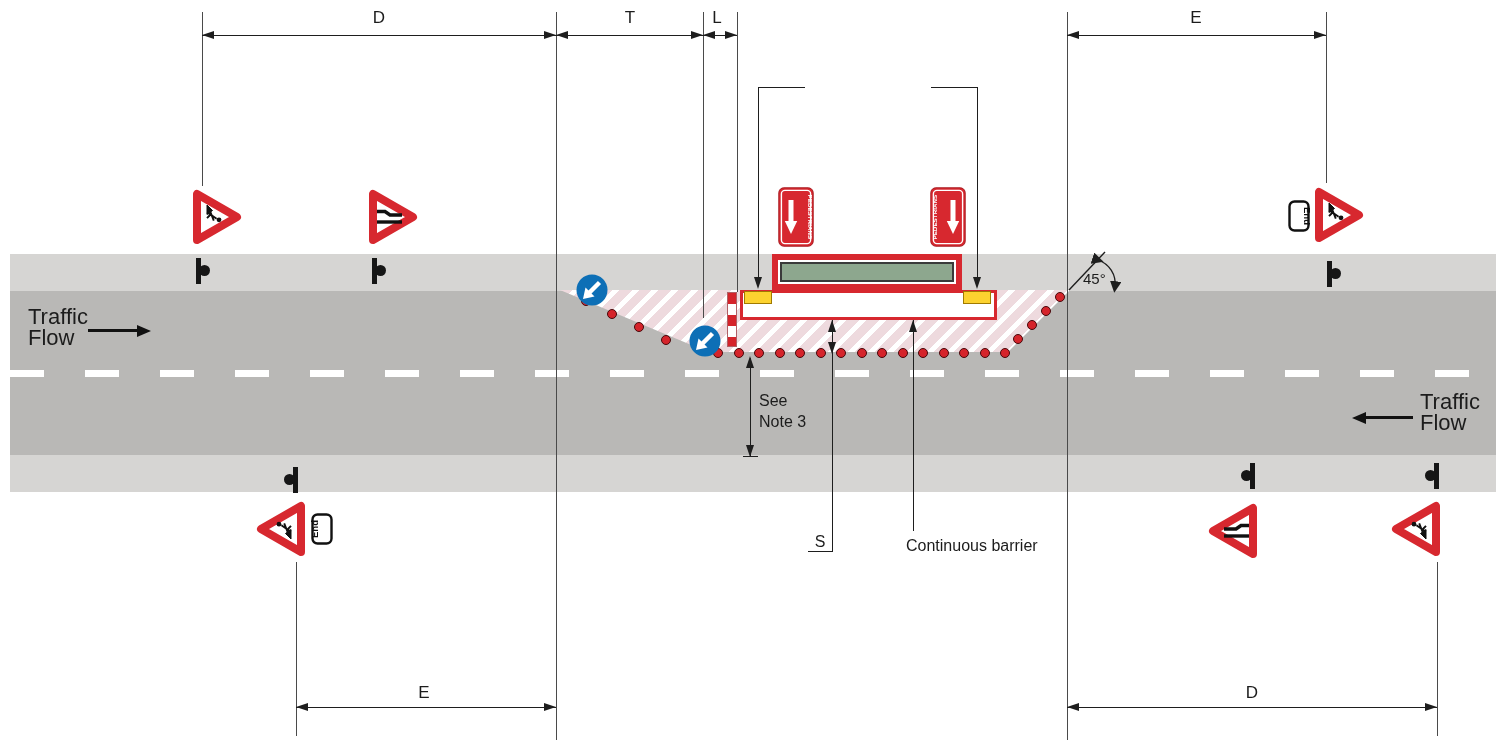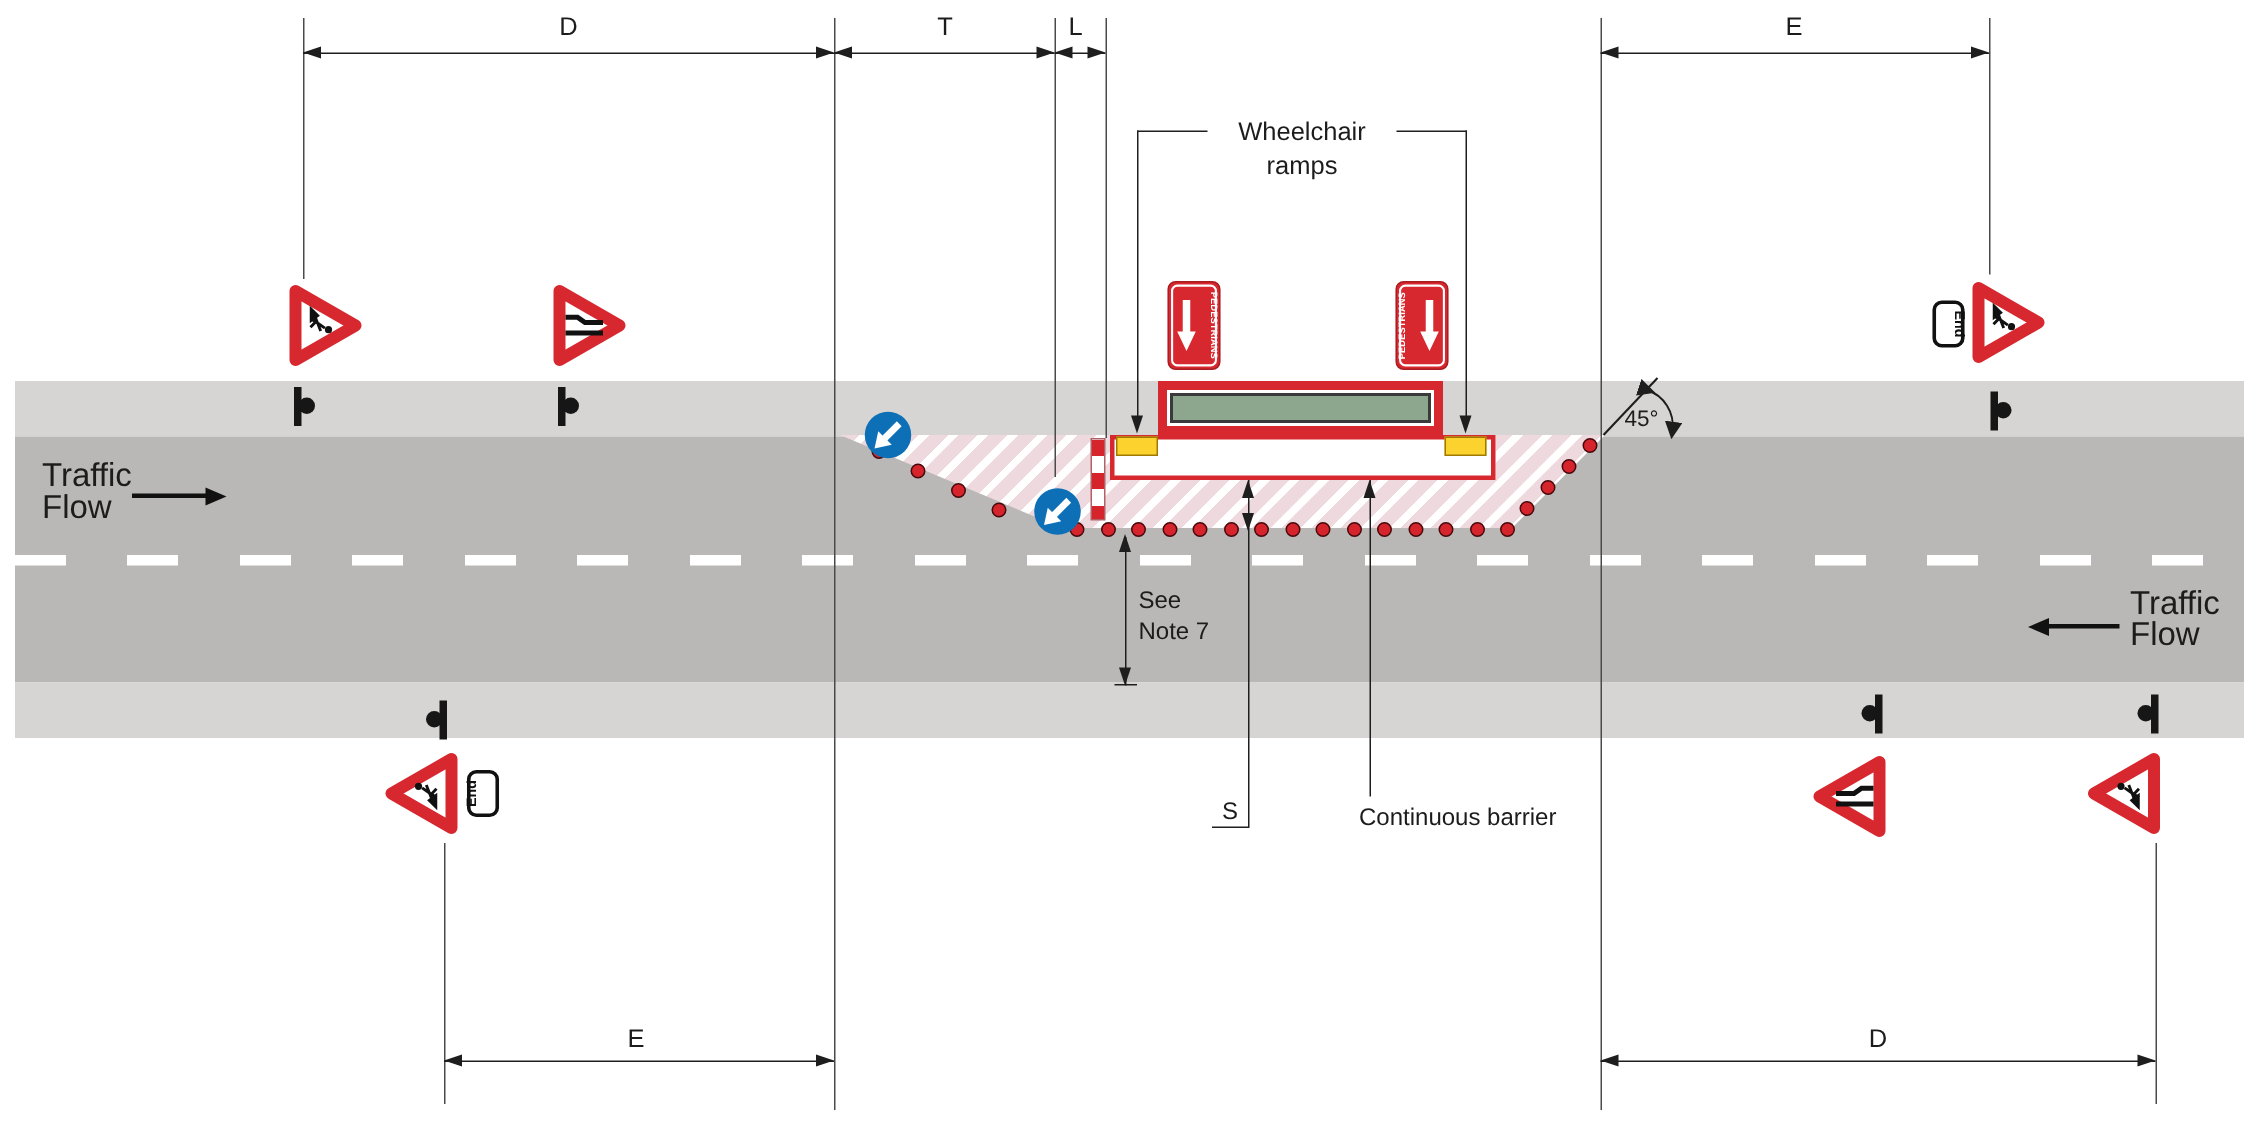--- a/index.html
+++ b/index.html
@@ -159,10 +159,6 @@
   <div class="flow-arrow-shaft" style="left:1363px;top:416px;width:50px;"></div>
   <div class="flow-head-l" style="left:1352px;top:411.5px;"></div>
 
-  <div class="note-text" style="left:795px;top:76px;width:146px;text-align:center;font-size:17px;line-height:23px;">
-    <div>Wheelchair</div>
-    <div>ramps</div>
-  </div>
   <div class="hline" style="left:758px;top:87px;width:47px;"></div>
   <div class="hline" style="left:931px;top:87px;width:47px;"></div>
   <div class="vline" style="left:758px;top:87px;height:192px;background:#1e1e1e;"></div>

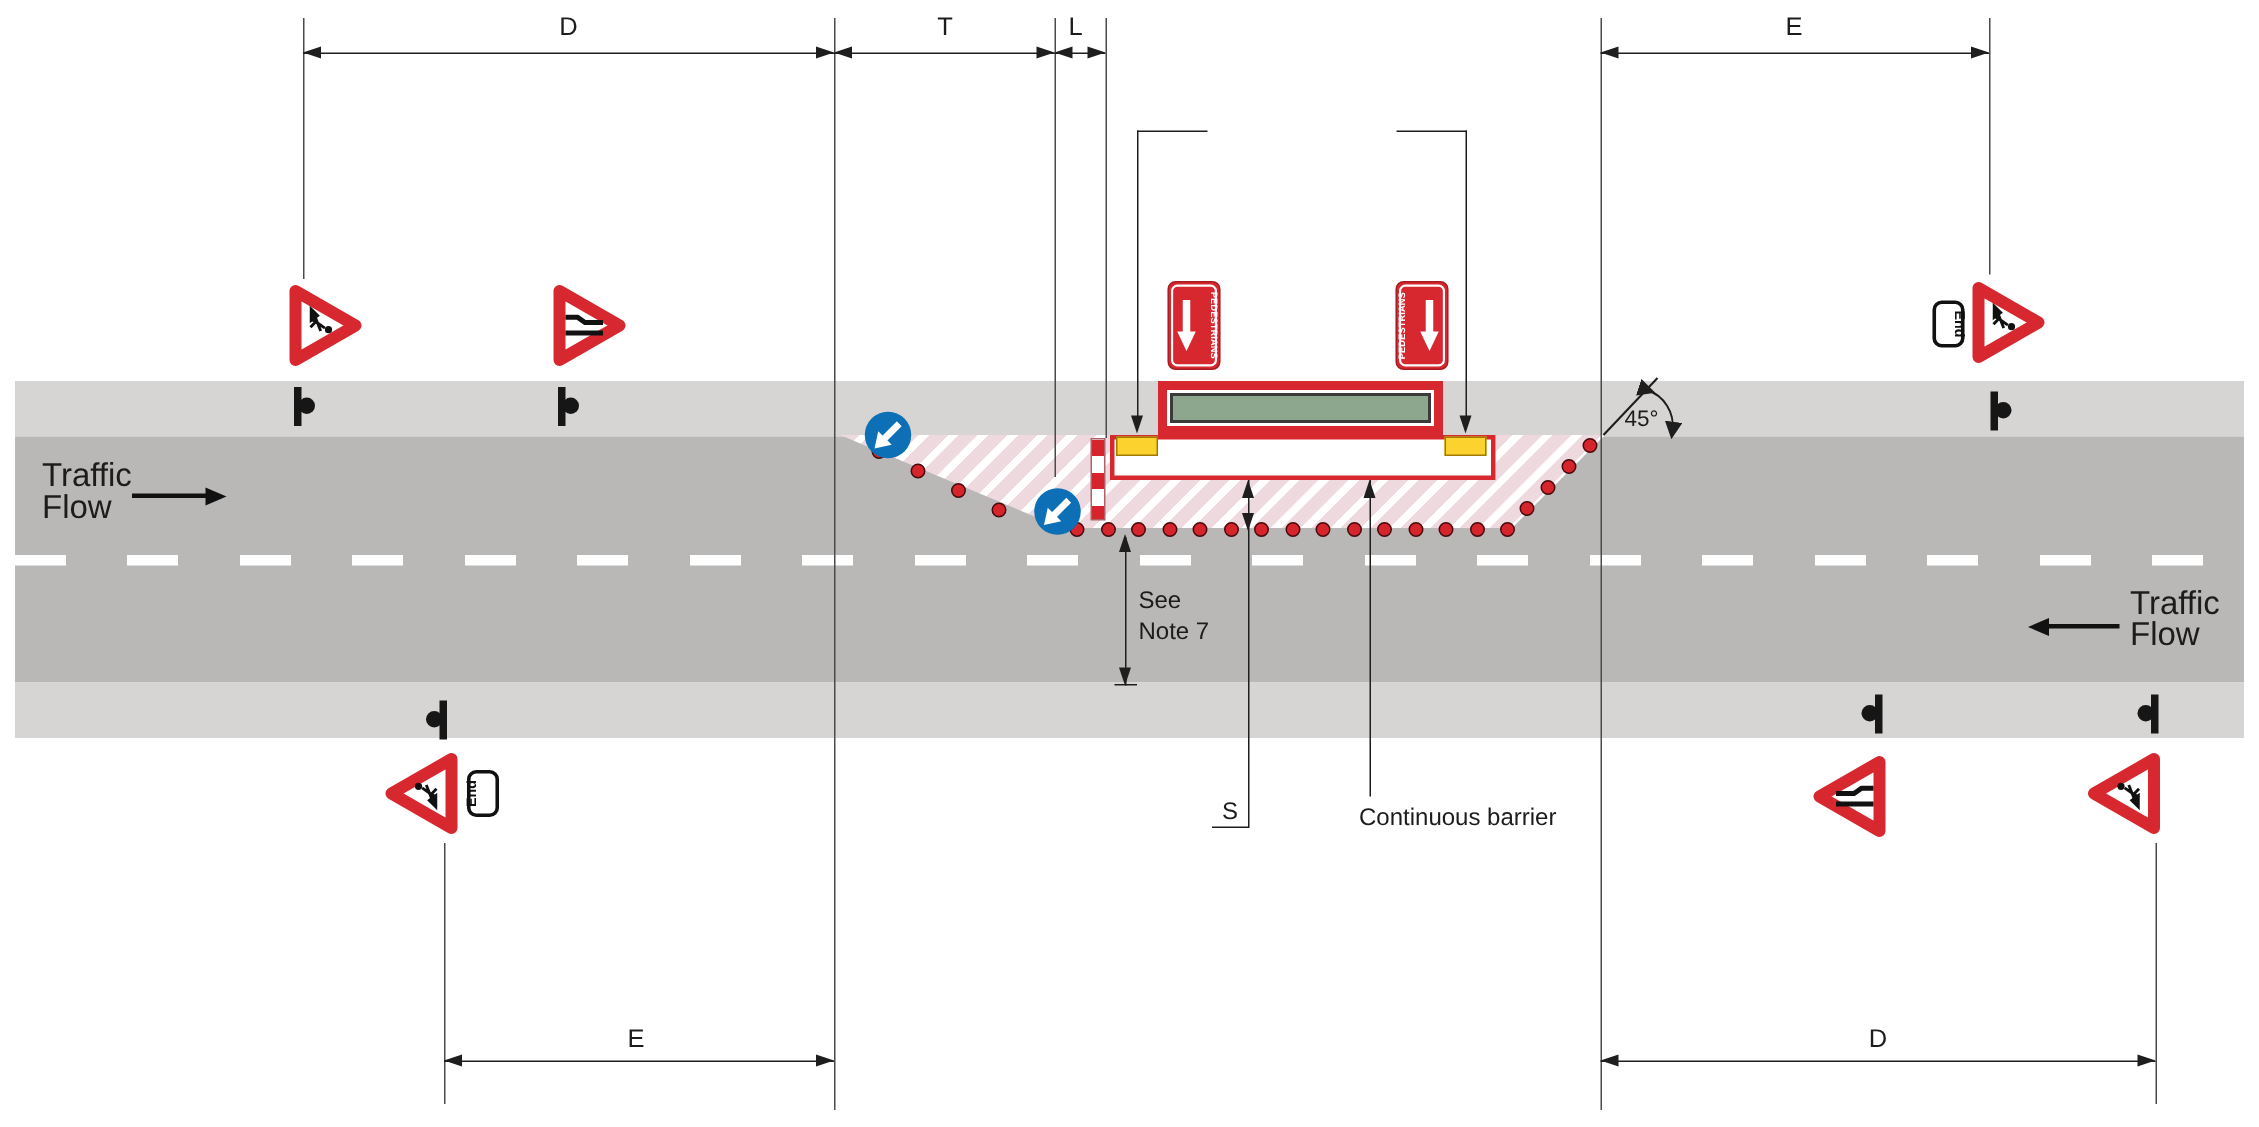--- a/index.html
+++ b/index.html
@@ -172,7 +172,7 @@
   <div class="hline" style="left:743px;top:456px;width:15px;"></div>
   <div class="note-text" style="left:759px;top:390px;">
     <div>See</div>
-    <div>Note 7</div>
+    <div>Note 3</div>
   </div>
 
   <div class="vline" style="left:832px;top:320px;height:232px;background:#1e1e1e;"></div>

